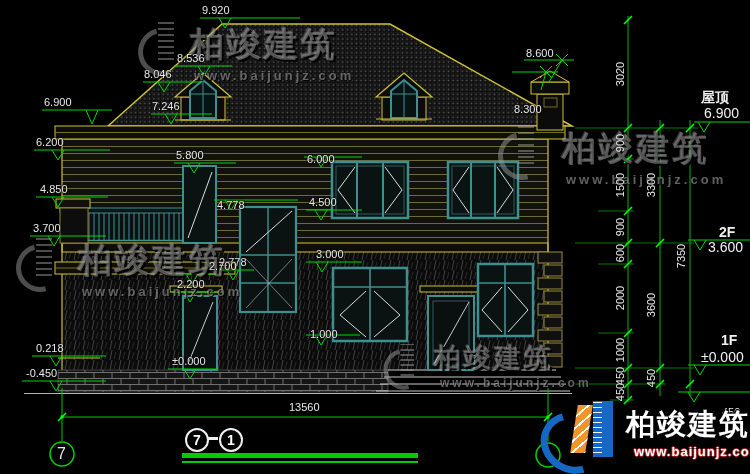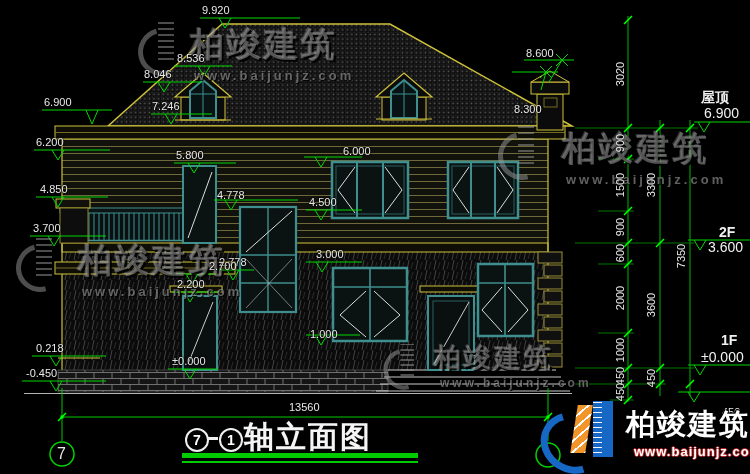--- a/index.html
+++ b/index.html
@@ -328,7 +328,7 @@
 <div class="dim" style="left:176px;top:150px;">5.800</div>
 <div class="dim" style="left:40px;top:184px;">4.850</div>
 <div class="dim" style="left:217px;top:190px;">4.778</div>
-<div class="dim" style="left:307px;top:146px;margin-left:36px;">6.000</div>
+<div class="dim" style="left:307px;top:154px;">6.000</div>
 <div class="dim" style="left:309px;top:197px;">4.500</div>
 <div class="dim" style="left:33px;top:223px;">3.700</div>
 <div class="dim" style="left:310px;top:249px;margin-left:6px;">3.000</div>

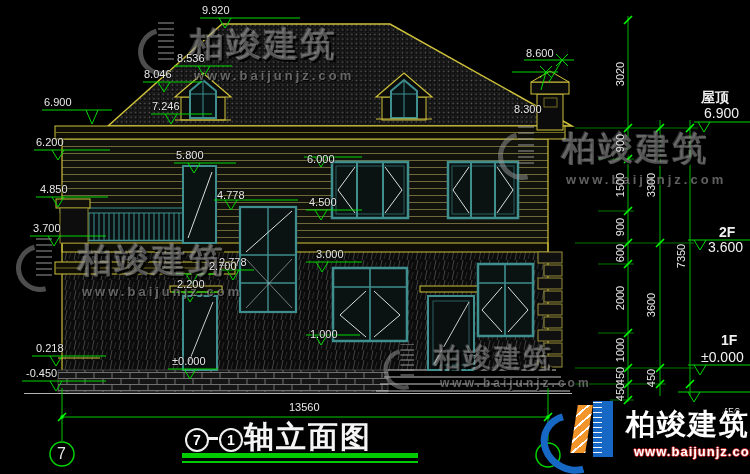--- a/index.html
+++ b/index.html
@@ -327,7 +327,7 @@
 <div class="dim" style="left:36px;top:137px;">6.200</div>
 <div class="dim" style="left:176px;top:150px;">5.800</div>
 <div class="dim" style="left:40px;top:184px;">4.850</div>
-<div class="dim" style="left:217px;top:190px;">4.778</div>
+<div class="dim" style="left:217px;top:200px;">4.778</div>
 <div class="dim" style="left:307px;top:154px;">6.000</div>
 <div class="dim" style="left:309px;top:197px;">4.500</div>
 <div class="dim" style="left:33px;top:223px;">3.700</div>

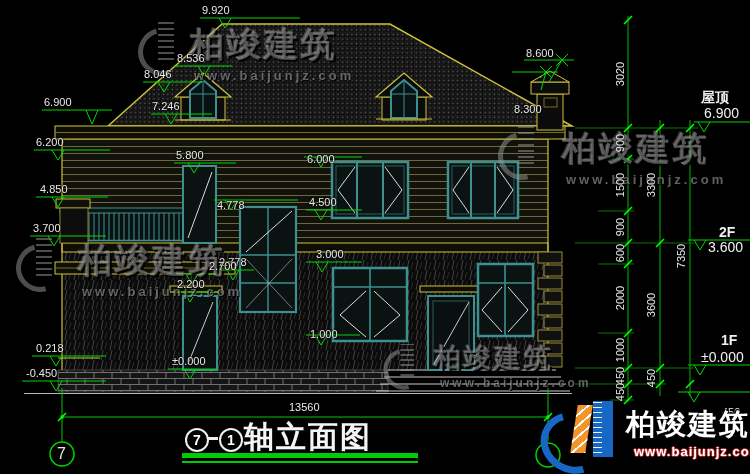--- a/index.html
+++ b/index.html
@@ -368,7 +368,6 @@
 <div class="circle-num" style="left:185px;top:428px;">7</div>
 <div class="title-dash" style="left:207px;top:437px;"></div>
 <div class="circle-num" style="left:219px;top:428px;">1</div>
-<div class="title-name" style="left:244px;top:421px;">轴立面图</div>
 <div class="uline1" style="left:182px;top:453px;width:236px;"></div>
 <div class="uline2" style="left:182px;top:461px;width:236px;"></div>
 

